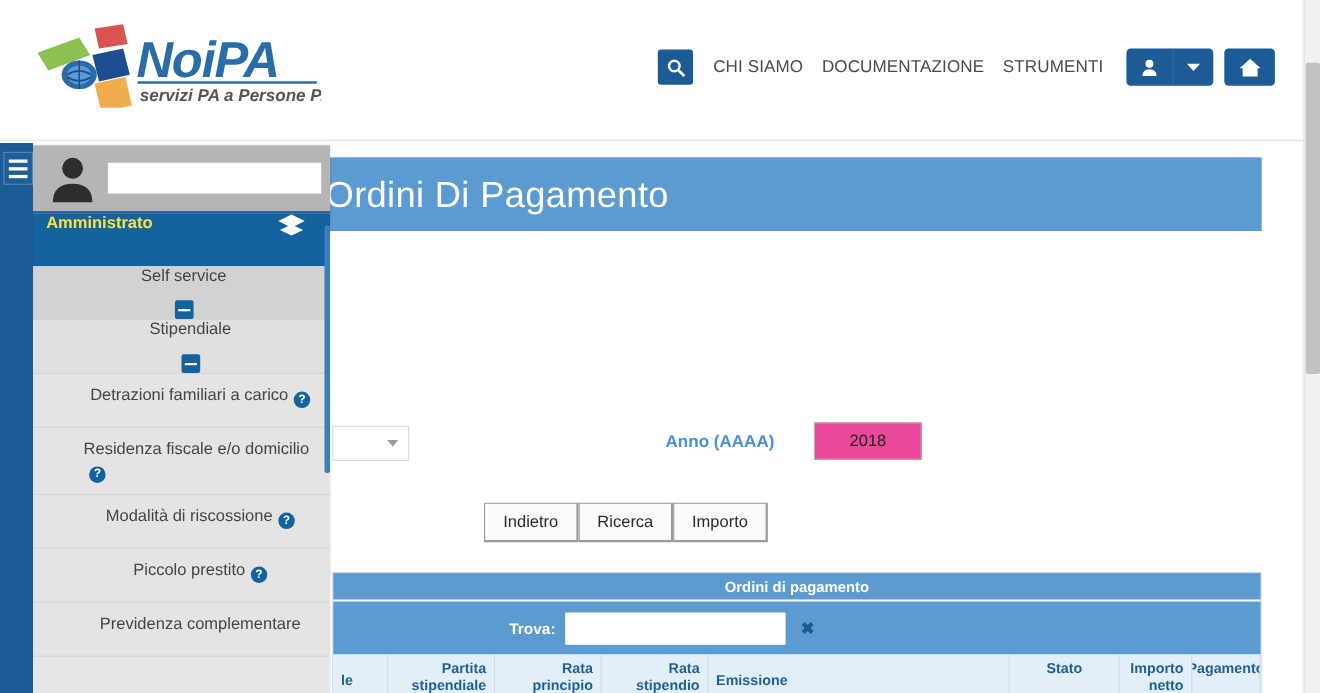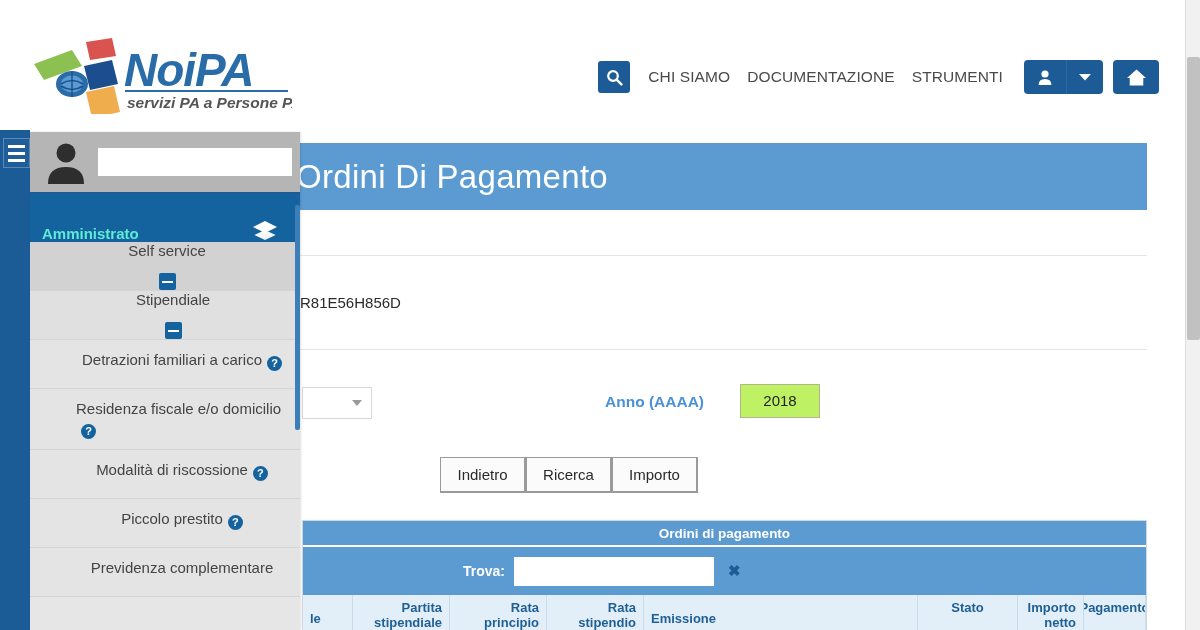--- a/index.html
+++ b/index.html
@@ -20,7 +20,7 @@
 
   
   .site-header {
-    position: absolute; left: 0; top: 16px;
+    position: absolute; left: 0; top: 0;
     width: 1185px; height: 128px;
     background: #ffffff;
     border-bottom: 1px solid #e2e2e2;

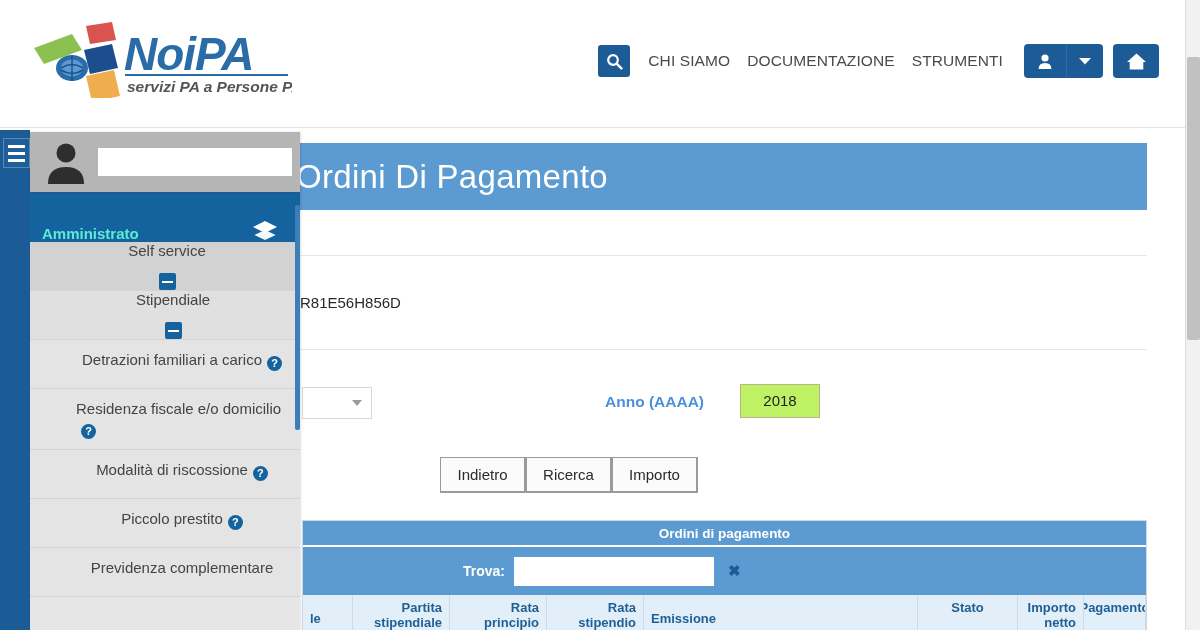--- a/index.html
+++ b/index.html
@@ -125,8 +125,8 @@
   .sb-section {
     height: 48px;
     background: #14639e;
-    color: #5eead4;
-    display: flex; align-items: flex-end; justify-content: space-between;
+    color: #fde047;
+    display: flex; align-items: flex-start; justify-content: space-between;
     padding: 0 22px 0 12px;
     font-size: 15px;
     font-weight: bold;

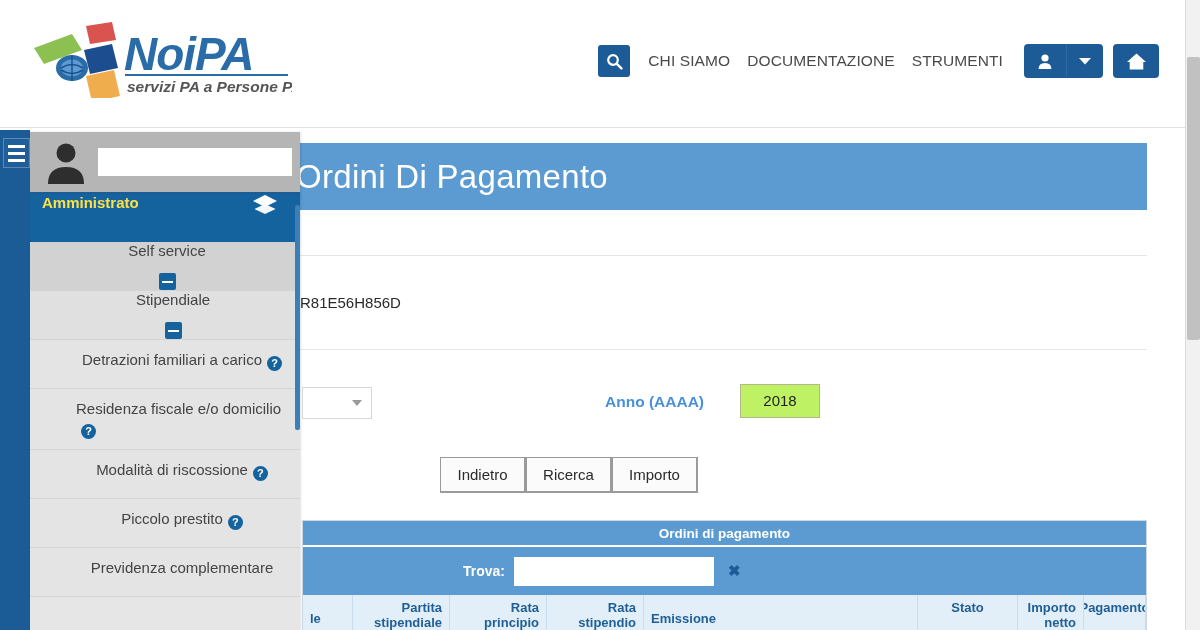--- a/index.html
+++ b/index.html
@@ -406,9 +406,6 @@
       <span class="t">Ordini Di Pagamento</span>
     </div>
 
-    <div class="cf-row">
-      <span class="cf-val">R81E56H856D</span>
-    </div>
 
     <div class="form-area">
       <div class="select-box">

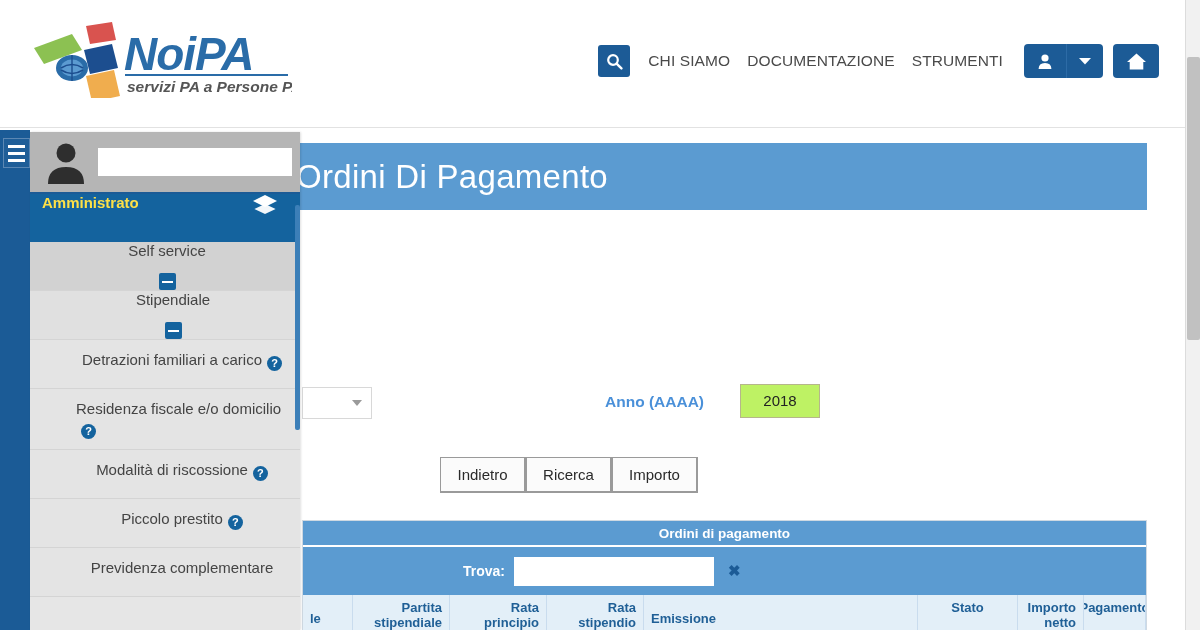--- a/index.html
+++ b/index.html
@@ -237,8 +237,8 @@
   }
   .anno-input {
     position: absolute; left: 440px; top: -3px;
-    width: 80px; height: 34px;
-    background: #bef264;
+    width: 98px; height: 34px;
+    background: #ec4899;
     border: 1px solid #b6b68b;
     font-size: 15px;
     color: #222;

